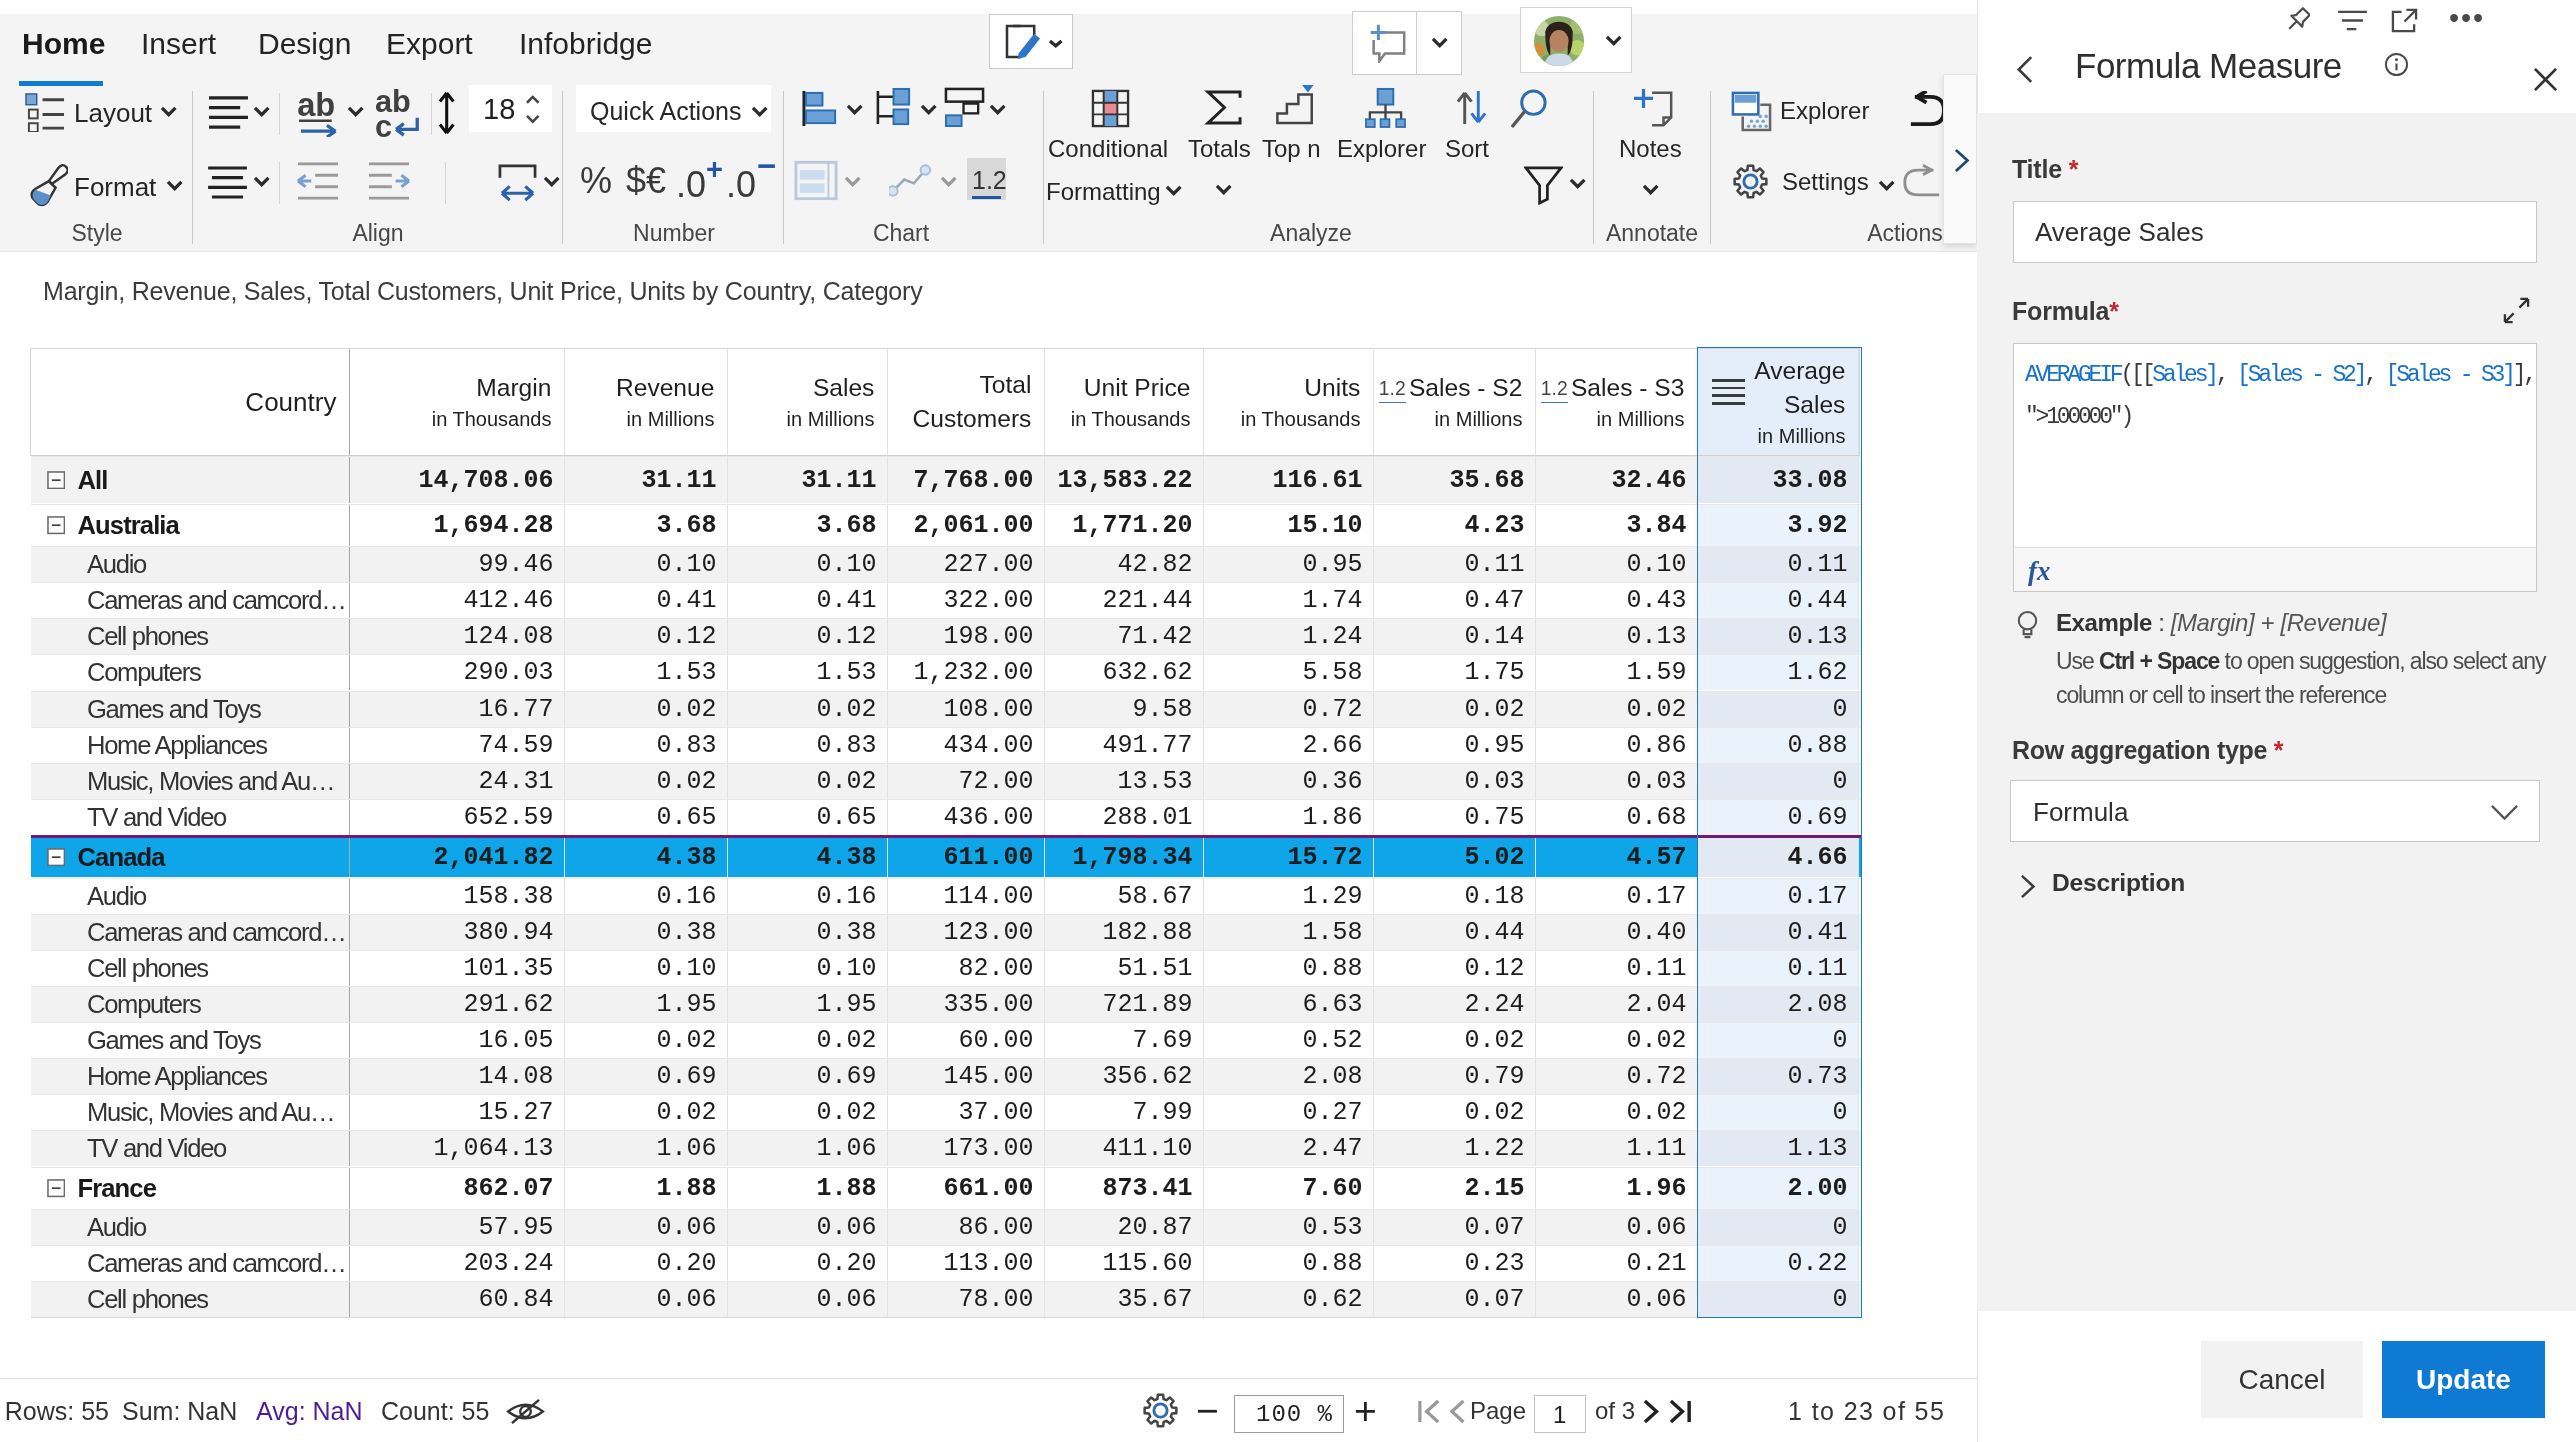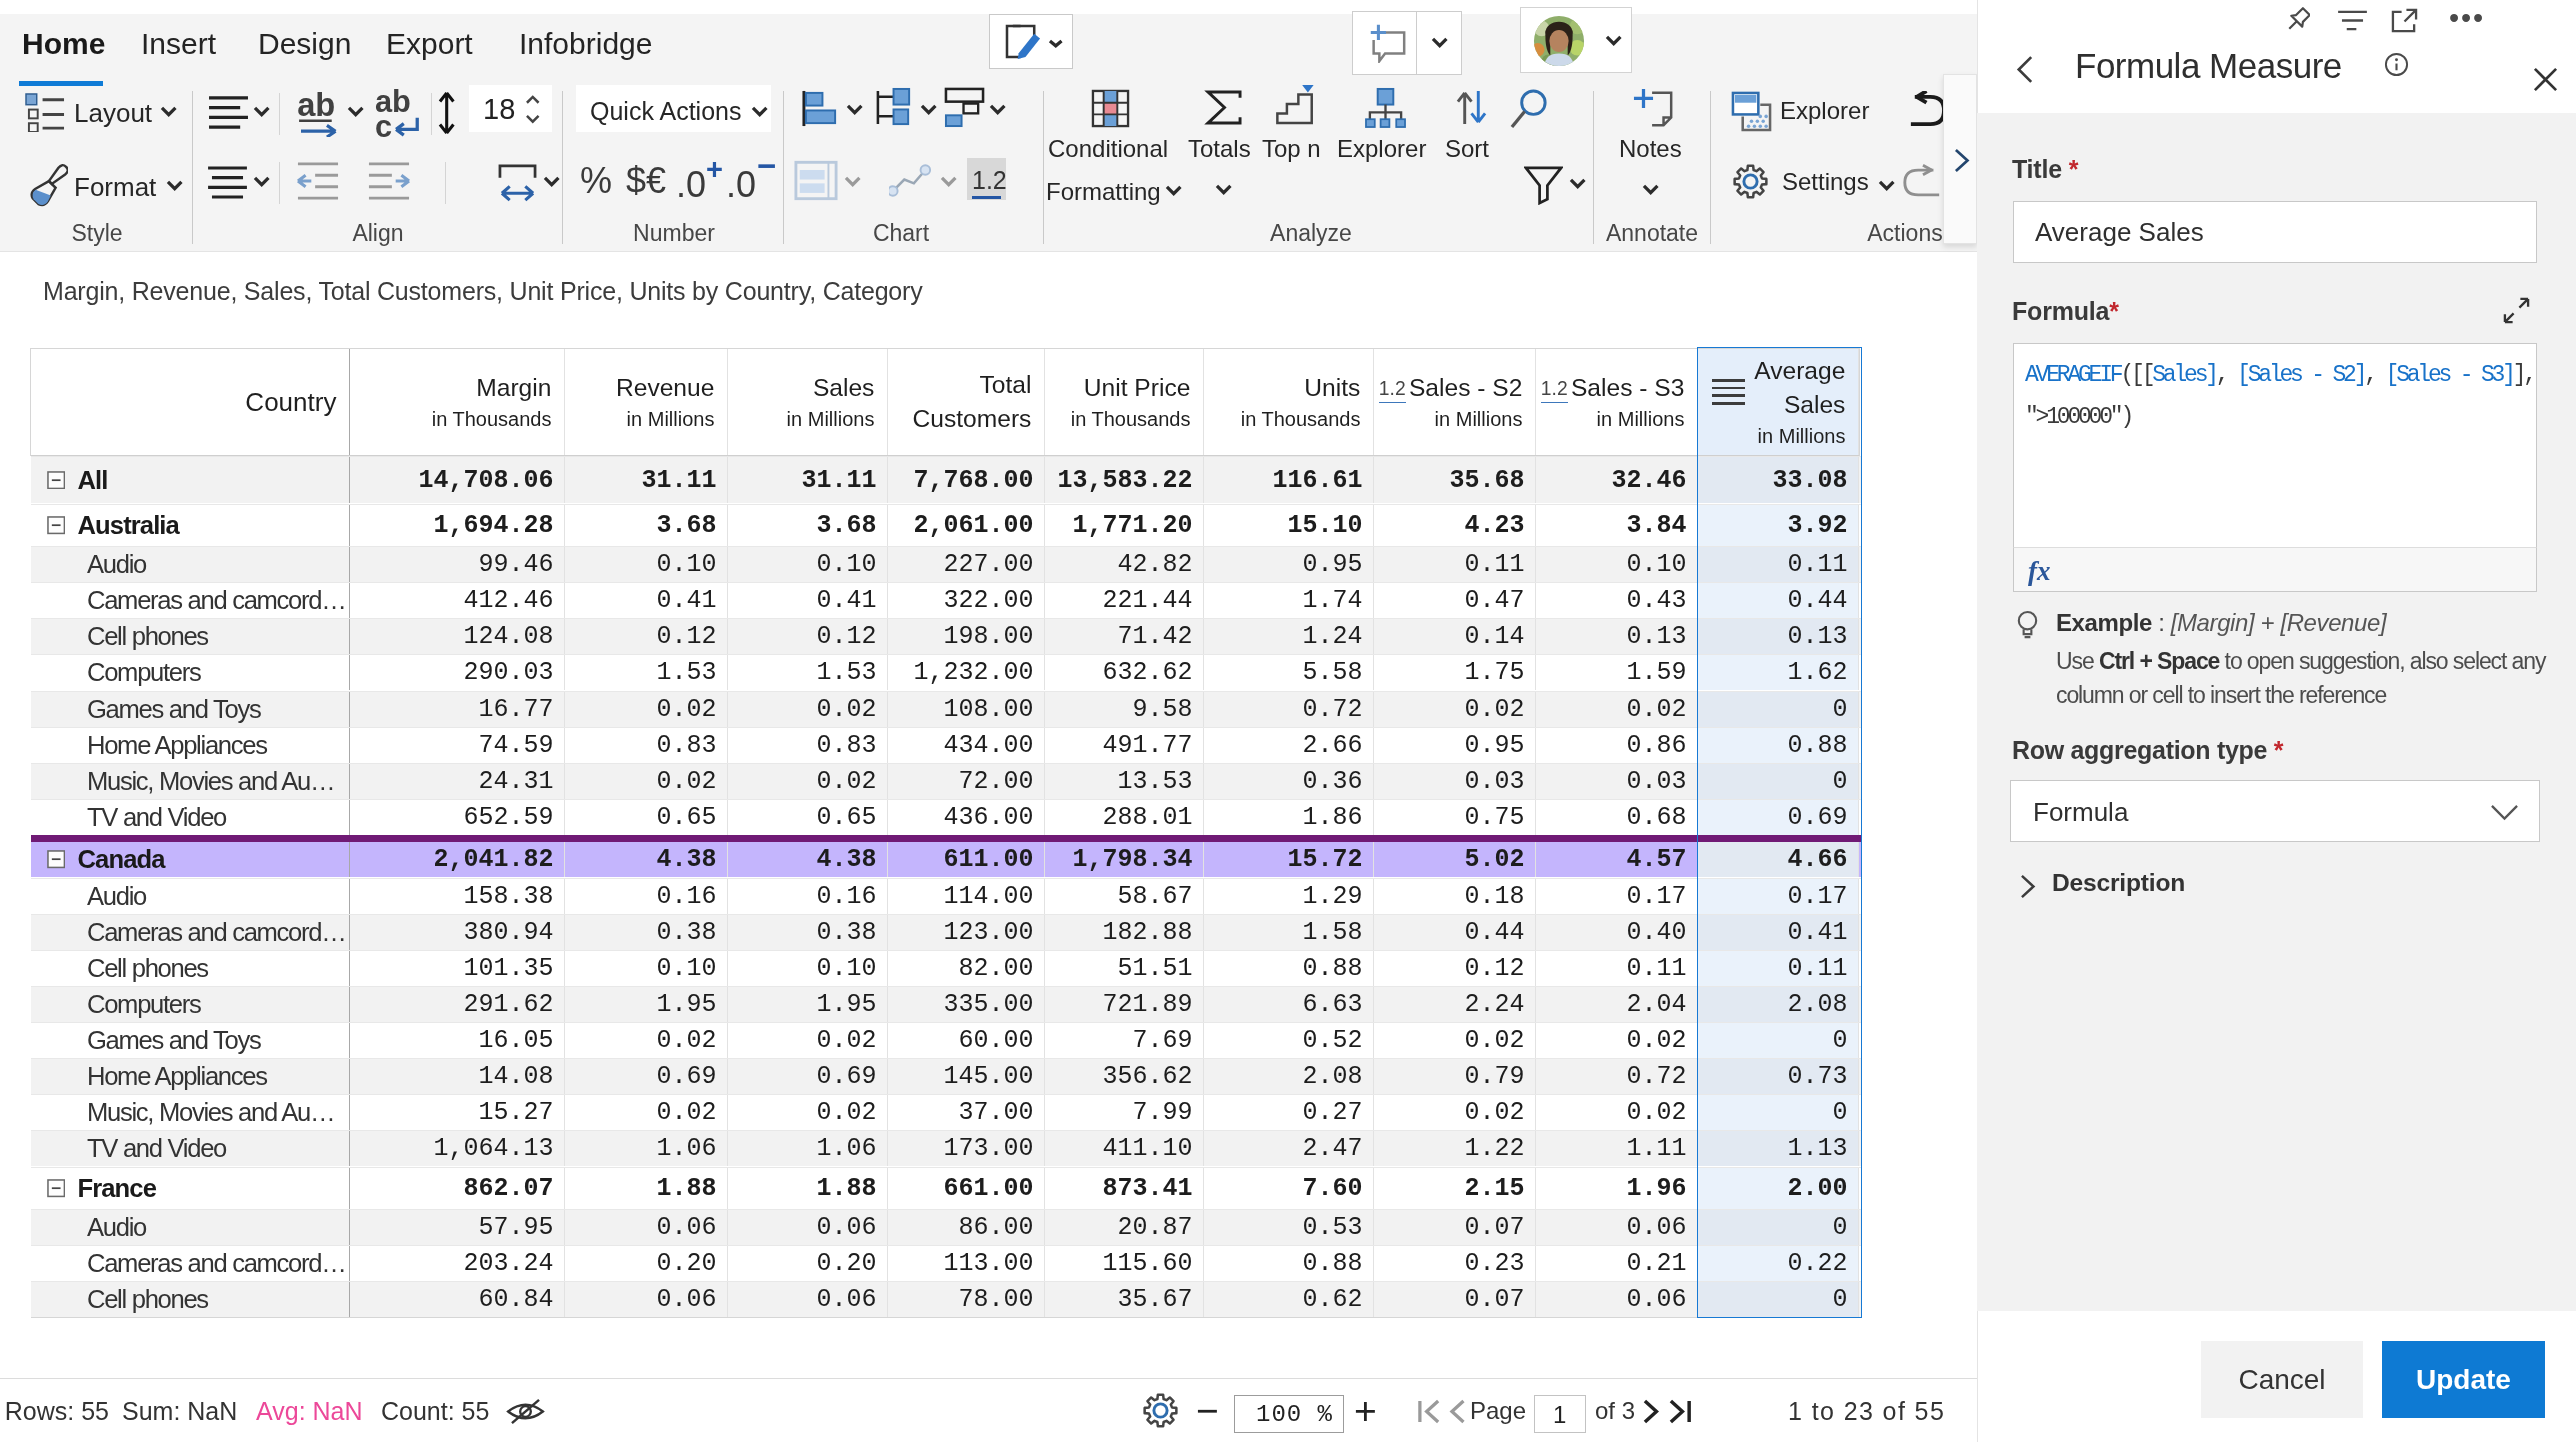--- a/index.html
+++ b/index.html
@@ -490,7 +490,7 @@
 <div class="cell" style="width:162px">0.68</div>
 <div class="cell sel" style="width:161px">0.69</div>
 </div>
-<div class="row gray bold" style="top:486px;height:42px;background:#c4b5fd;border-top:7px solid #701a75;width:1830px">
+<div class="row gray bold" style="top:486px;height:42px;background:#0ea5e9;border-top:3px solid #701a75;width:1830px">
 <div class="cell namecell" style="width:319px;border-right:1px solid #a8a8a8">
         <svg width="18.4" height="18.4" viewBox="0 0 19 19" style="margin:0 12.6px 0 15.5px;flex:none">
           <rect x="1" y="1" width="17" height="17" fill="#fdfdfd" stroke="#6a6a6a" stroke-width="1.6"></rect>

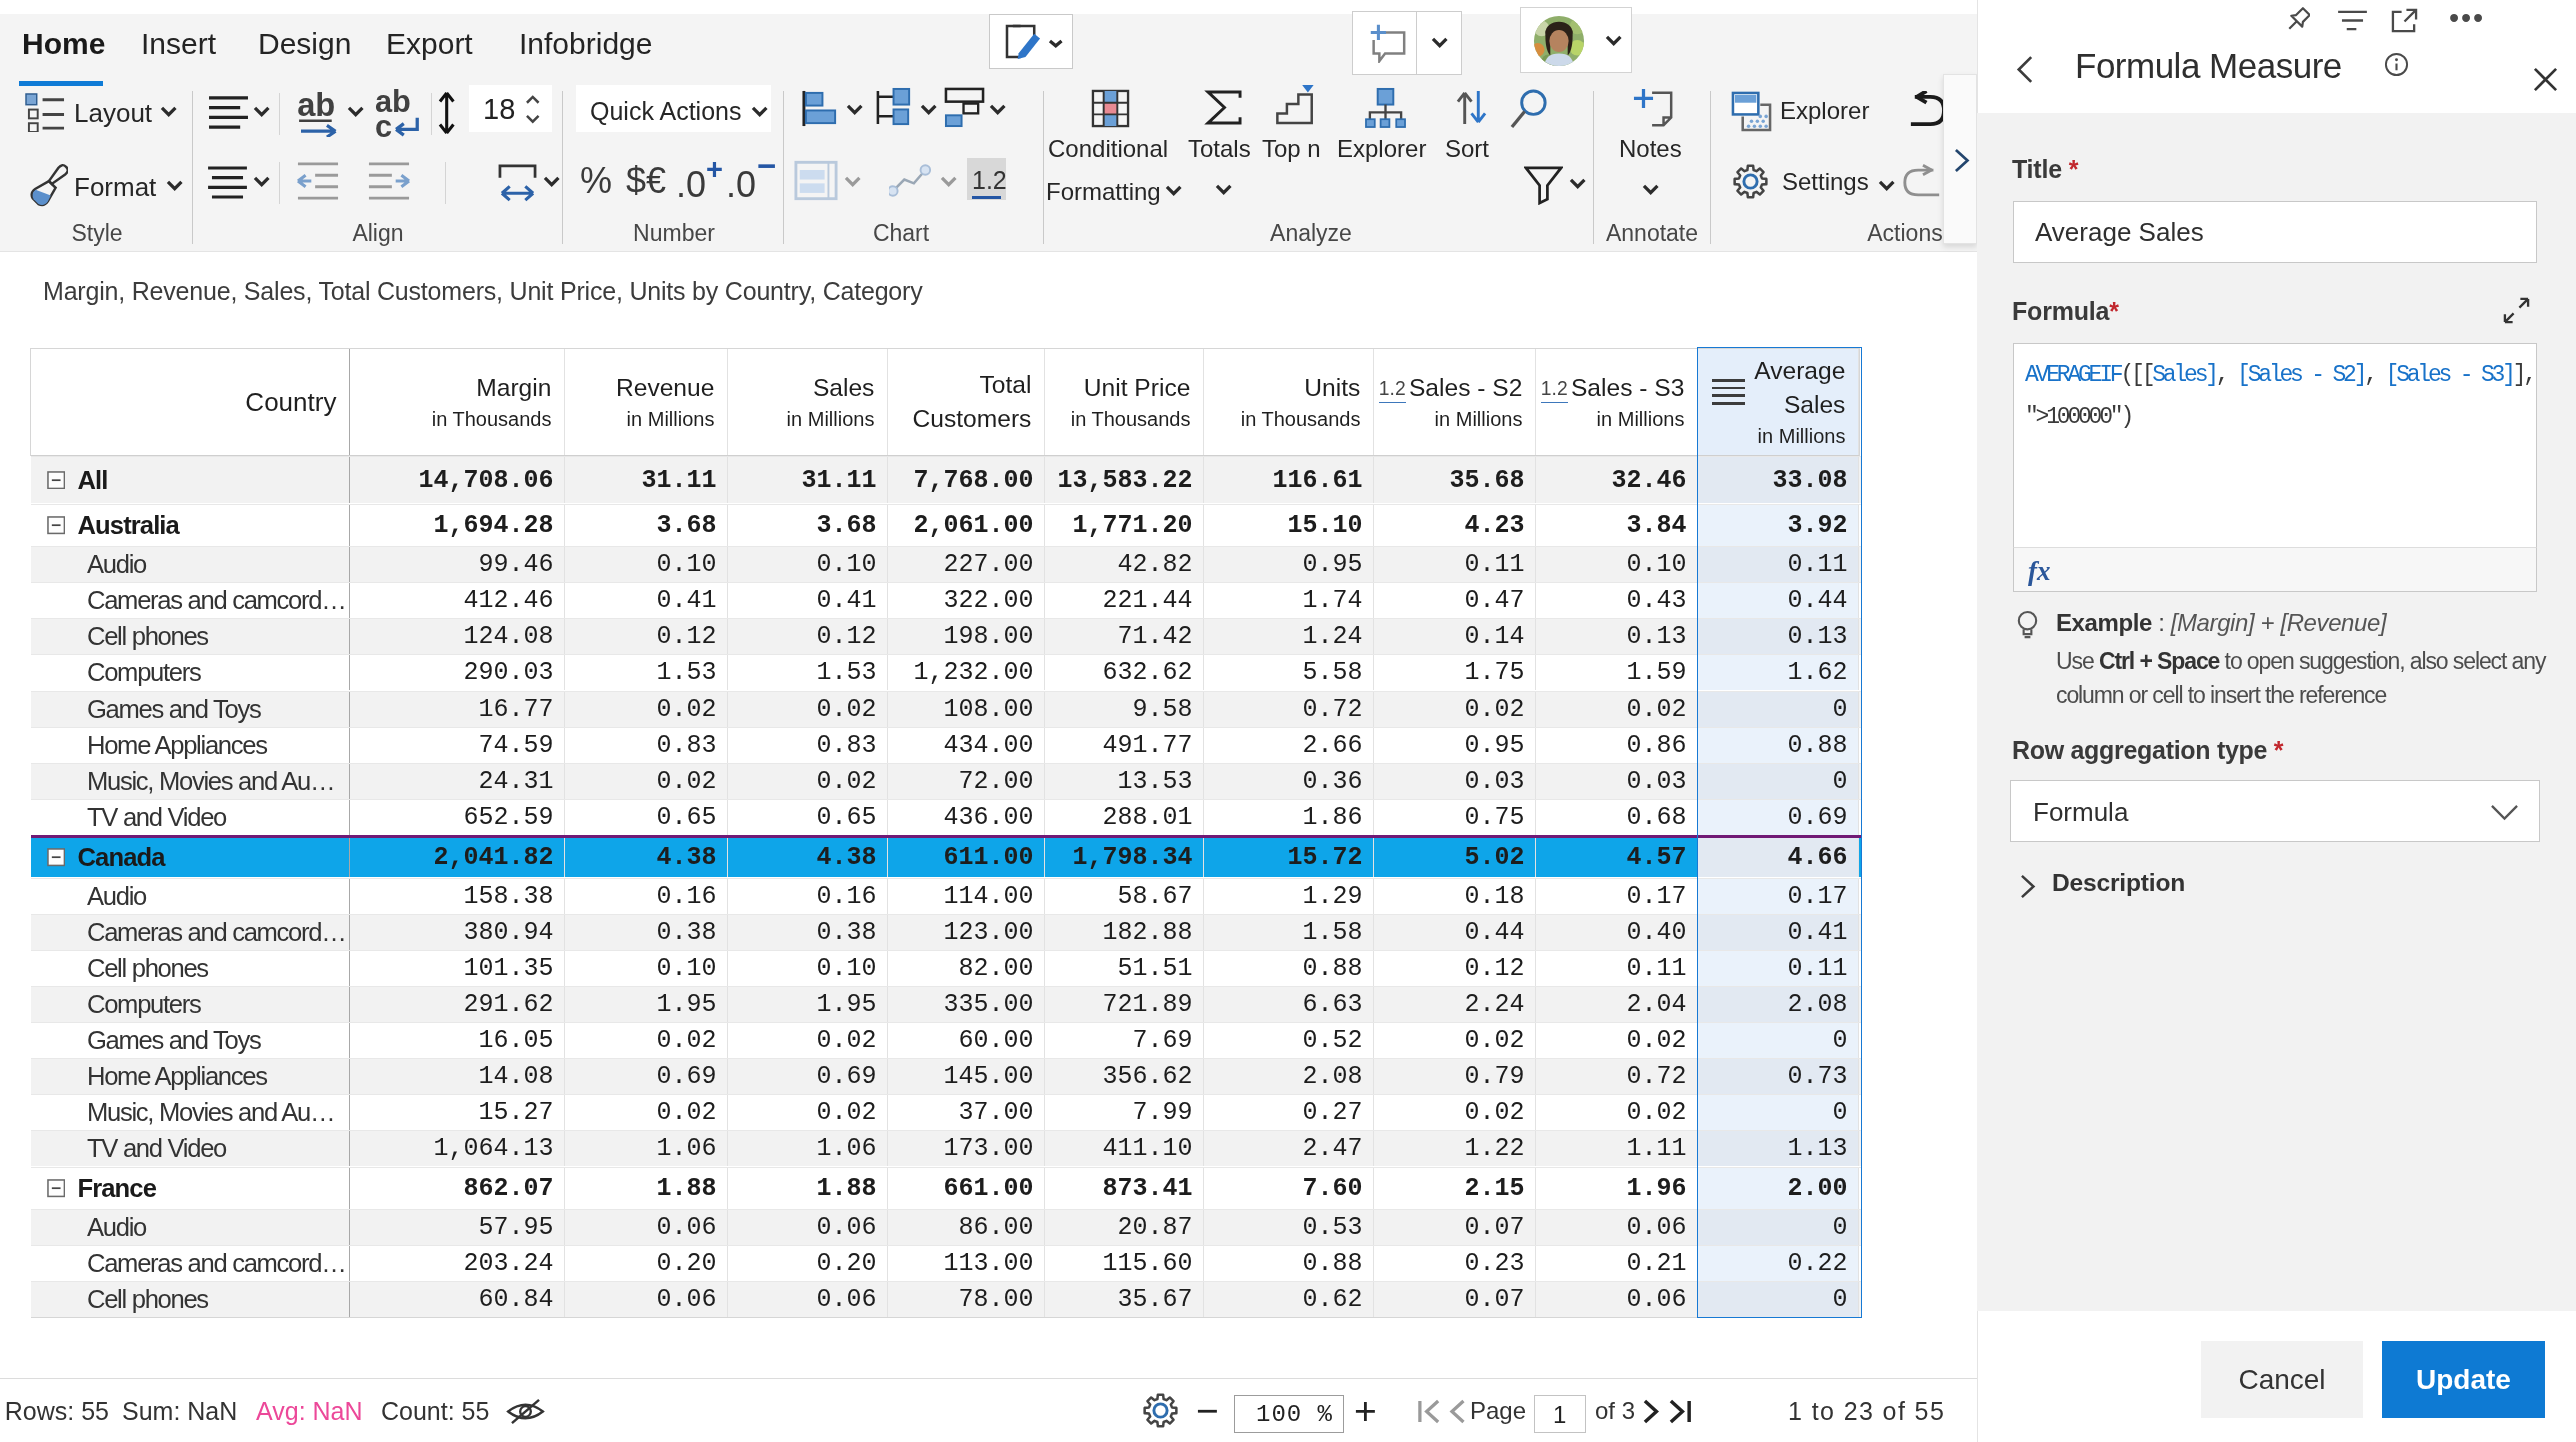--- a/index.html
+++ b/index.html
@@ -664,7 +664,7 @@
 <div class="ab" style="left:0;top:1378px;width:1977px;height:64px;background:#fff;border-top:1px solid #dcdcdc"></div>
 <div class="ab" style="left:4.8px;top:1397px;font-size:25px;color:#333;">Rows: 55</div>
 <div class="ab" style="left:122px;top:1397px;font-size:25px;color:#333;">Sum: NaN</div>
-<div class="ab" style="left:256px;top:1397px;font-size:25px;color:#ec4899;">Avg: NaN</div>
+<div class="ab" style="left:256px;top:1397px;font-size:25px;color:#4c1d95;">Avg: NaN</div>
 <div class="ab" style="left:381px;top:1397px;font-size:25px;color:#333;">Count: 55</div>
 <svg class="ab" style="left:506px;top:1397px" width="39" height="29" viewBox="0 0 40 30">
     <path d="M2 15 Q20 1 38 15 Q20 29 2 15 Z" fill="none" stroke="#333" stroke-width="2.4"></path>

